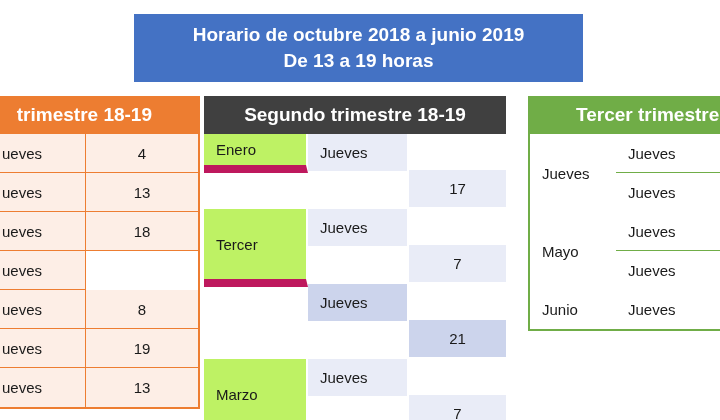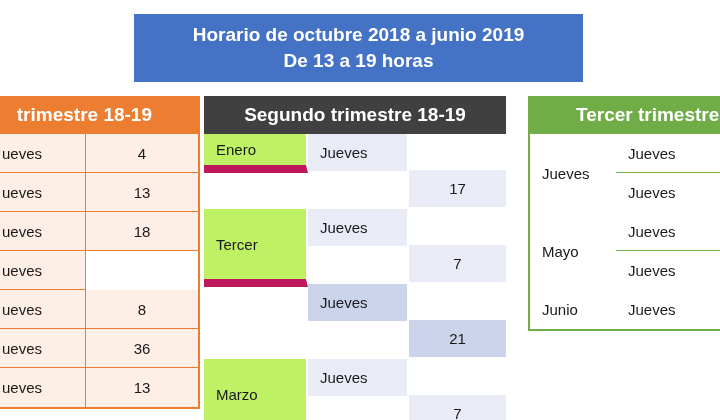--- a/index.html
+++ b/index.html
@@ -183,7 +183,7 @@
   </div>
   <div class="row">
     <div class="cell c-day">ueves</div>
-    <div class="cell c-num">36</div>
+    <div class="cell c-num">19</div>
   </div>
   <div class="row">
     <div class="cell c-day">ueves</div>

